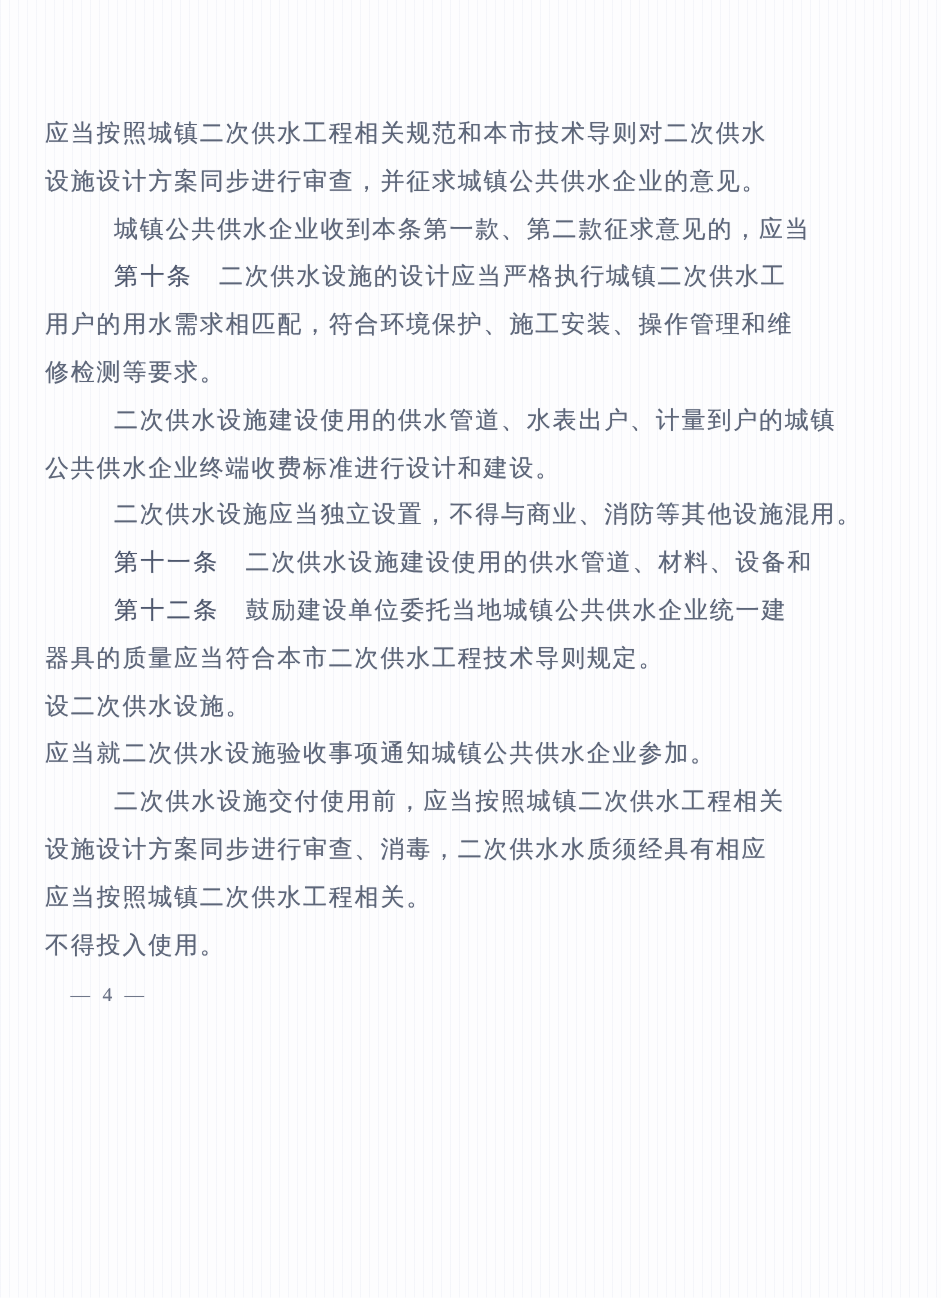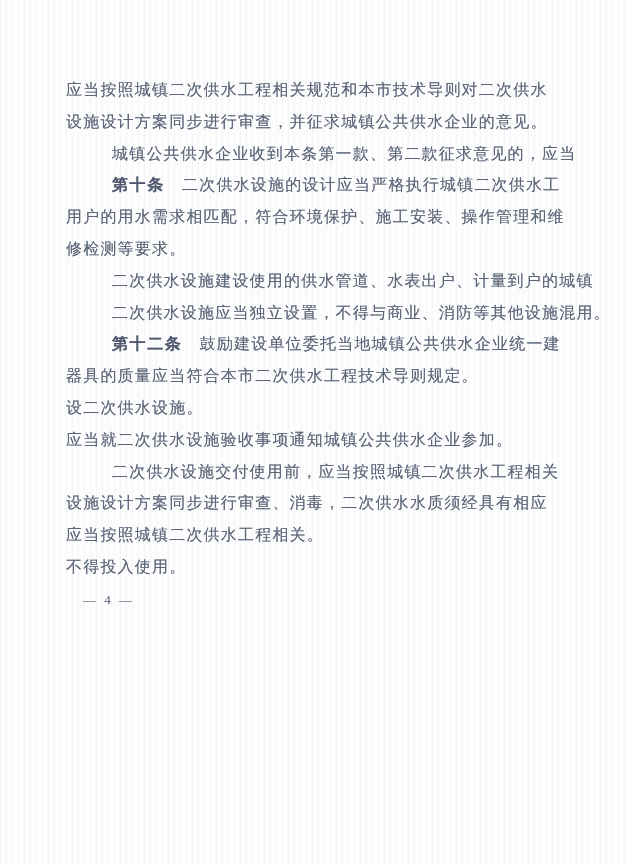--- a/index.html
+++ b/index.html
@@ -23,7 +23,7 @@
     box-sizing: border-box;
     width: 627px;
     height: 865px;
-    padding: 74px 40px 0 66px;
+    padding: 74px 40px 0 30px;
   }
   .line {
     height: 31.8px;

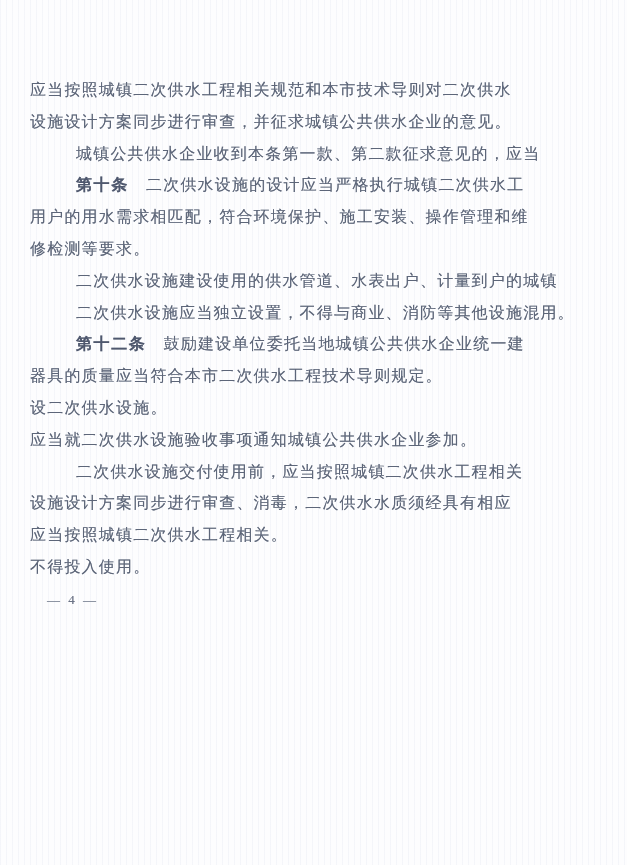--- a/index.html
+++ b/index.html
@@ -36,7 +36,7 @@
   }
   .indent { padding-left: 46px; }
   .bold {
-    font-weight: bold;
+    font-weight: normal;
     color: #4f586e;
     letter-spacing: 1.6px;
     margin-top: 42px;

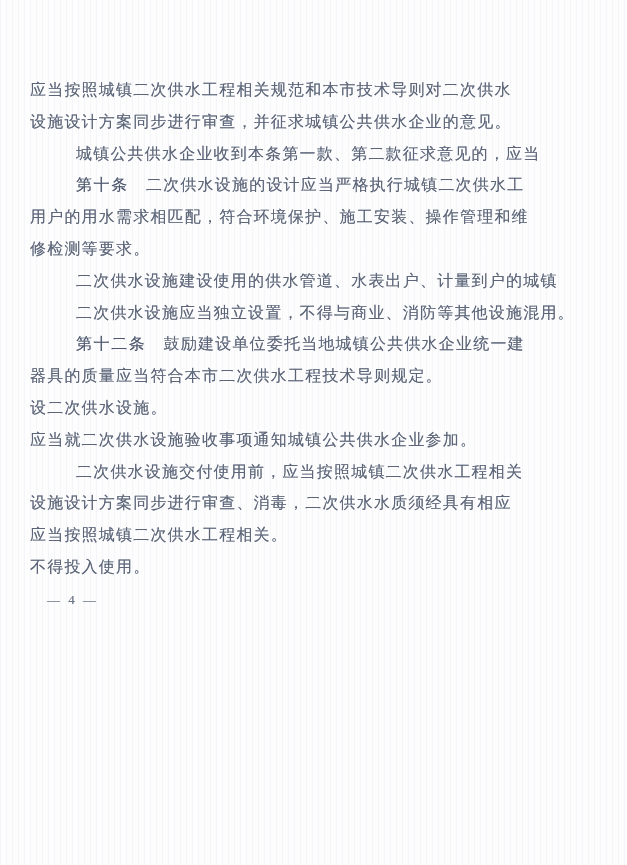--- a/index.html
+++ b/index.html
@@ -64,6 +64,7 @@
   <div class="line"><span>修检测等要求。</span></div>
 
   <div class="line indent"><span>二次供水设施建设使用的供水管道、水表出户、计量到户的城镇</span></div>
+  <div class="line"><span>公共供水企业终端收费标准进行设计和建设。</span></div>
 
   <div class="line indent"><span>二次供水设施应当独立设置，不得与商业、消防等其他设施混用。</span></div>
 

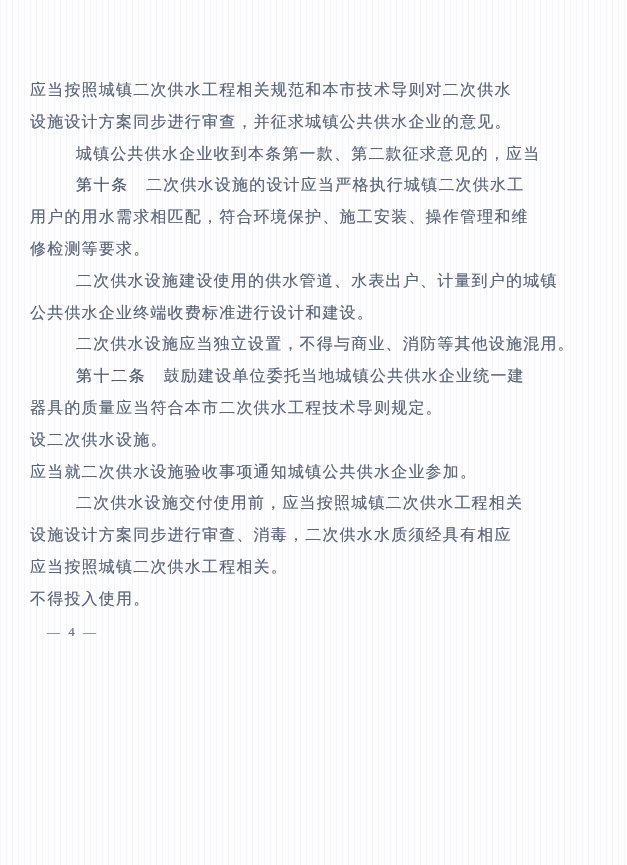--- a/index.html
+++ b/index.html
@@ -68,6 +68,7 @@
 
   <div class="line indent"><span>二次供水设施应当独立设置，不得与商业、消防等其他设施混用。</span></div>
 
+  <div class="line indent"><span class="bold">第十一条</span><span>　二次供水设施建设使用的供水管道、材料、设备和</span></div>
   <div class="line indent"><span class="bold">第十二条</span><span>　鼓励建设单位委托当地城镇公共供水企业统一建</span></div>
 
   <div class="line"><span>器具的质量应当符合本市二次供水工程技术导则规定。</span></div>

